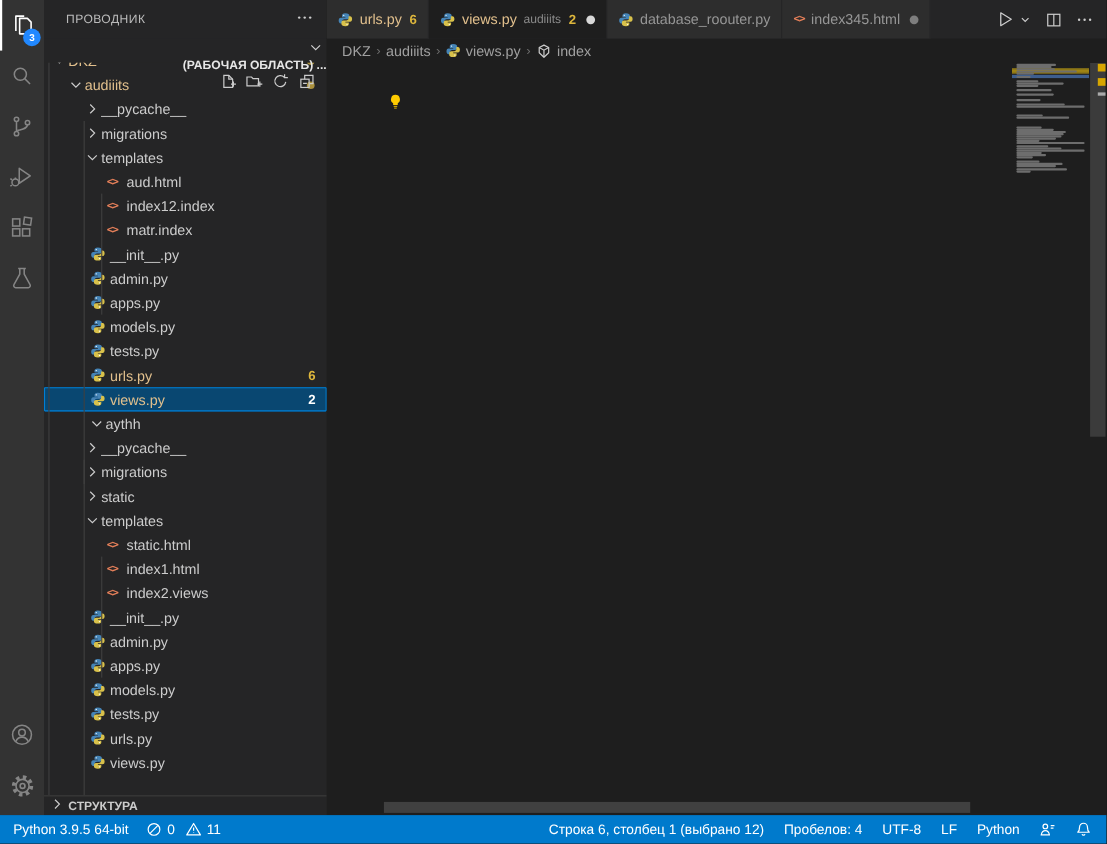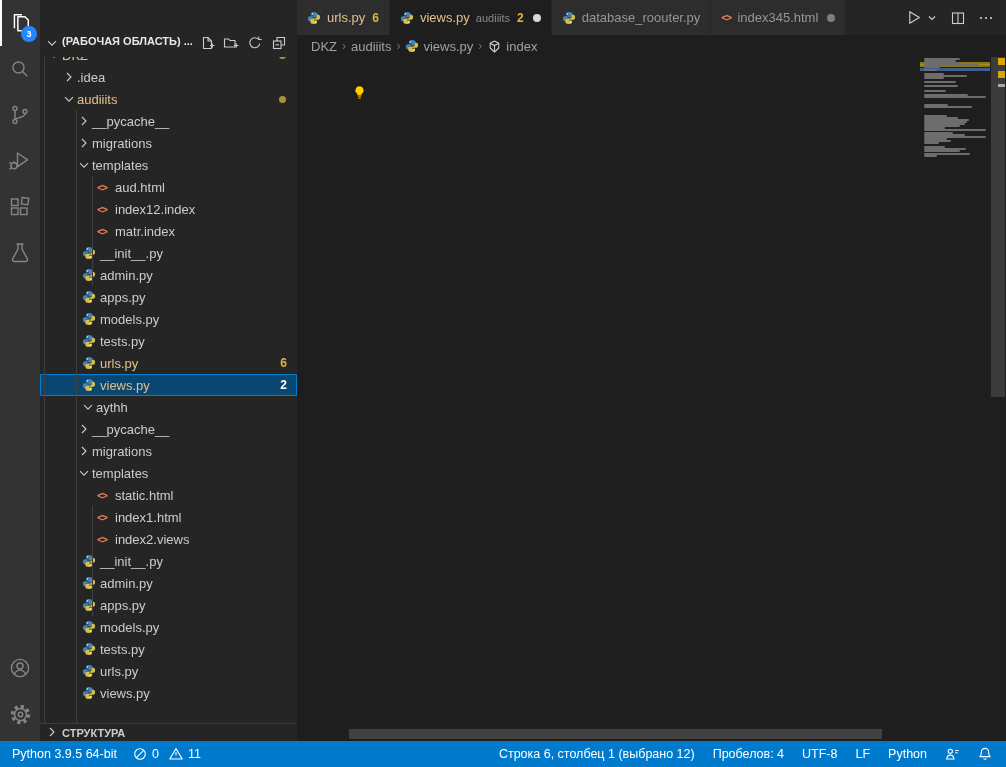--- a/index.html
+++ b/index.html
@@ -151,6 +151,14 @@
   </div>
 
   <div id="sidebar" class="abs">
+    <div id="sb-title">
+      <span>ПРОВОДНИК</span>
+      <span id="sb-title-more"><svg class="mini" width="16" height="16" viewBox="0 0 16 16">
+            <circle cx="3" cy="8" r="1.1" fill="#cccccc" stroke="none"></circle>
+            <circle cx="8" cy="8" r="1.1" fill="#cccccc" stroke="none"></circle>
+            <circle cx="13" cy="8" r="1.1" fill="#cccccc" stroke="none"></circle>
+          </svg></span>
+    </div>
     <div id="tree">
         <div class="trow" style="padding-left: 6px;">
           <span class="chev">

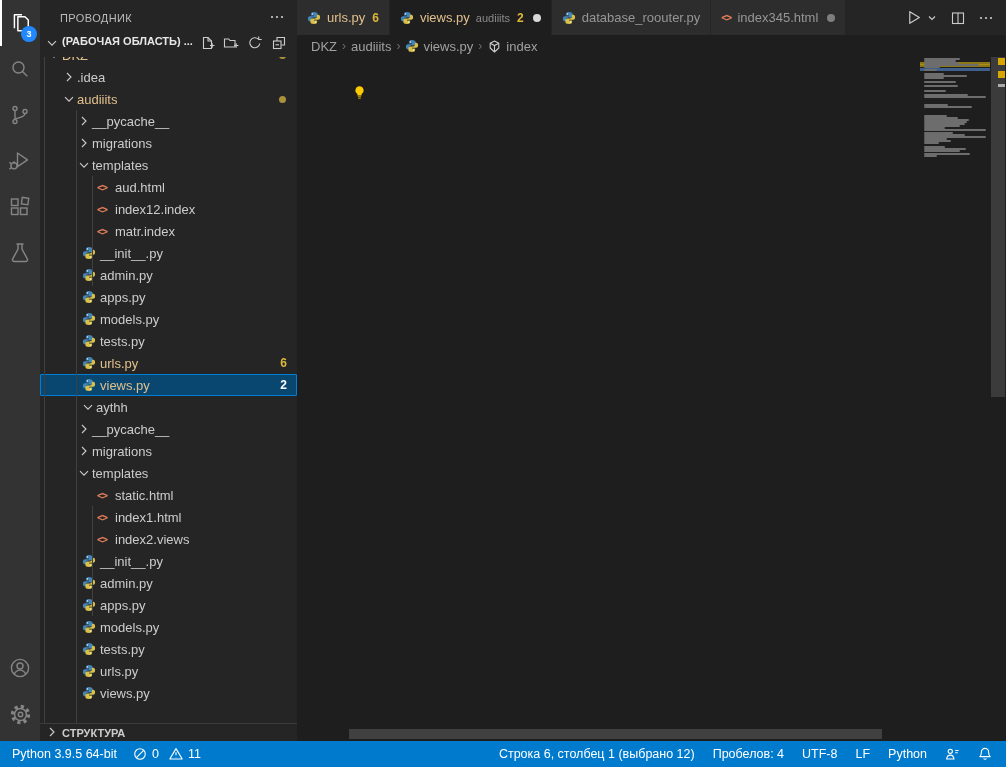--- a/index.html
+++ b/index.html
@@ -24,7 +24,7 @@
     padding:0 12px 0 20px; color:#bbbbbb; font-size:11px; letter-spacing:.4px; }
   #sb-title-more { margin-left:auto; cursor:pointer; }
   #ws-header { position:absolute; left:0; top:35px; width:100%; height:22px; background:#252526; z-index:6;
-    display:flex; align-items:flex-start; color:#e7e7e7; font-size:11px; font-weight:bold; padding-left:4px; }
+    display:flex; align-items:flex-end; color:#e7e7e7; font-size:11px; font-weight:bold; padding-left:4px;flex-direction:column; }
   #ws-header .chev { margin-right:2px; }
   #ws-actions { margin-left:auto; display:flex; gap:8px; padding-right:10px; }
   #ws-actions span { cursor:pointer; display:flex; }

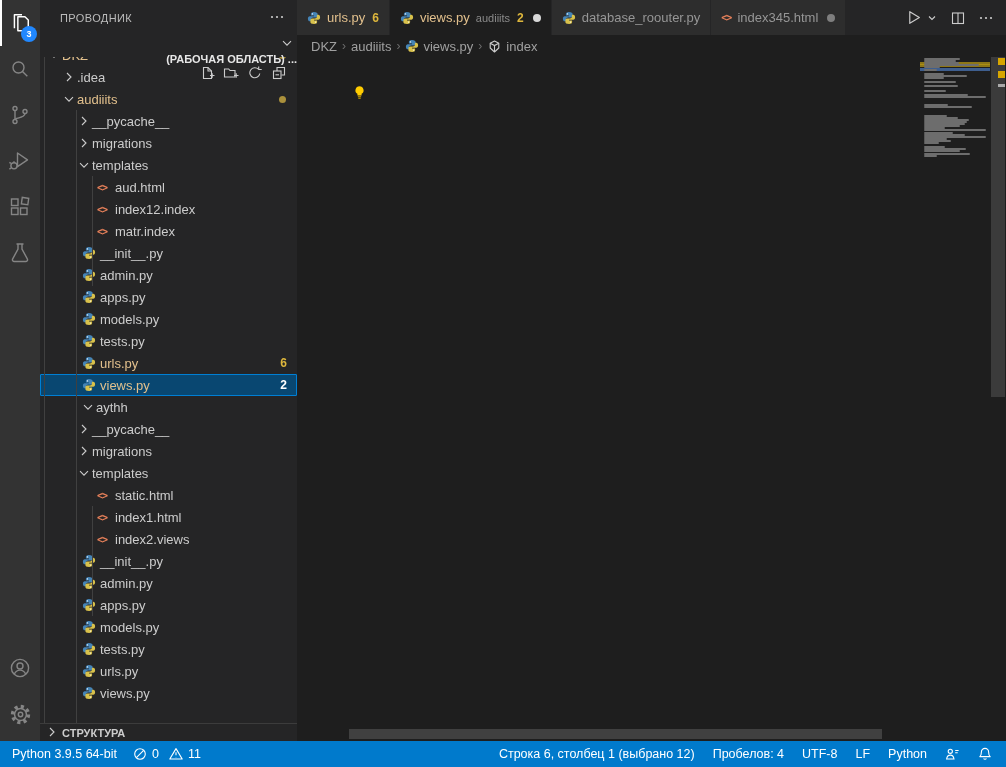--- a/index.html
+++ b/index.html
@@ -168,14 +168,6 @@
           </span>
           <span class="lbl modified">DKZ</span>
           <span class="gitdot"></span>
-        </div>
-        <div class="trow" style="padding-left: 21px;">
-          <span class="chev">
-            <svg class="mini" width="16" height="16" viewBox="0 0 16 16">
-              <path d="M6 4l4 4-4 4"></path>
-            </svg>
-          </span>
-          <span class="lbl">.idea</span>
         </div>
         <div class="trow" style="padding-left: 21px;">
           <span class="chev">

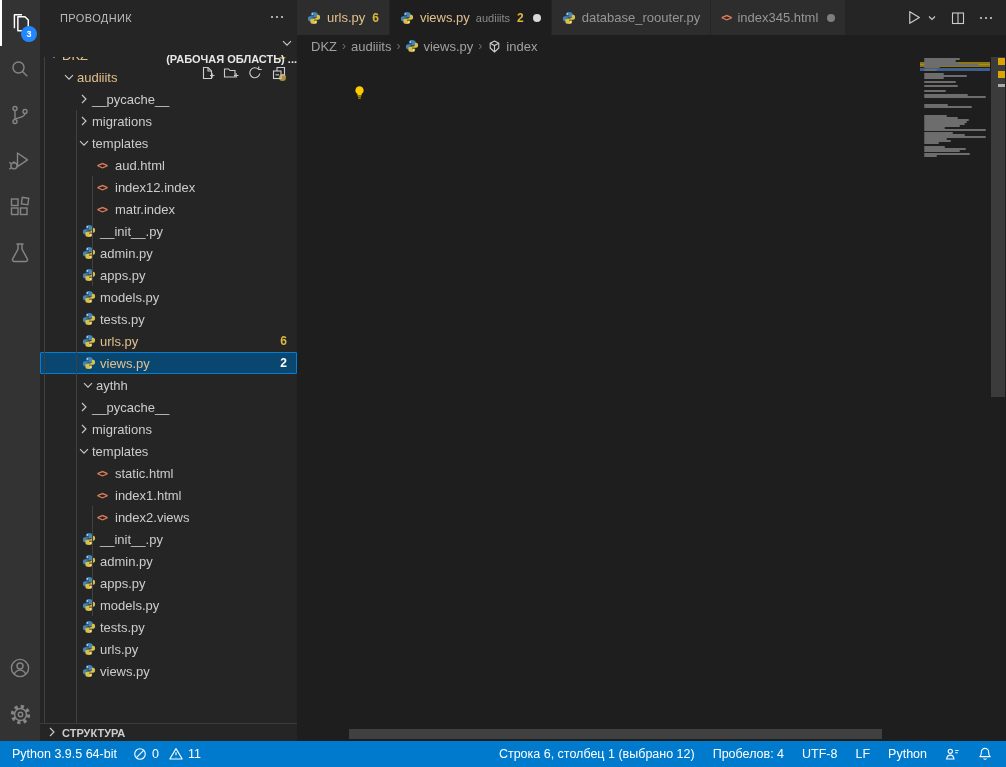--- a/index.html
+++ b/index.html
@@ -322,6 +322,14 @@
             </svg>
           </span>
           <span class="lbl">migrations</span>
+        </div>
+        <div class="trow" style="padding-left: 36px;">
+          <span class="chev">
+            <svg class="mini" width="16" height="16" viewBox="0 0 16 16">
+              <path d="M6 4l4 4-4 4"></path>
+            </svg>
+          </span>
+          <span class="lbl">static</span>
         </div>
         <div class="trow" style="padding-left: 36px;">
           <span class="chev">

